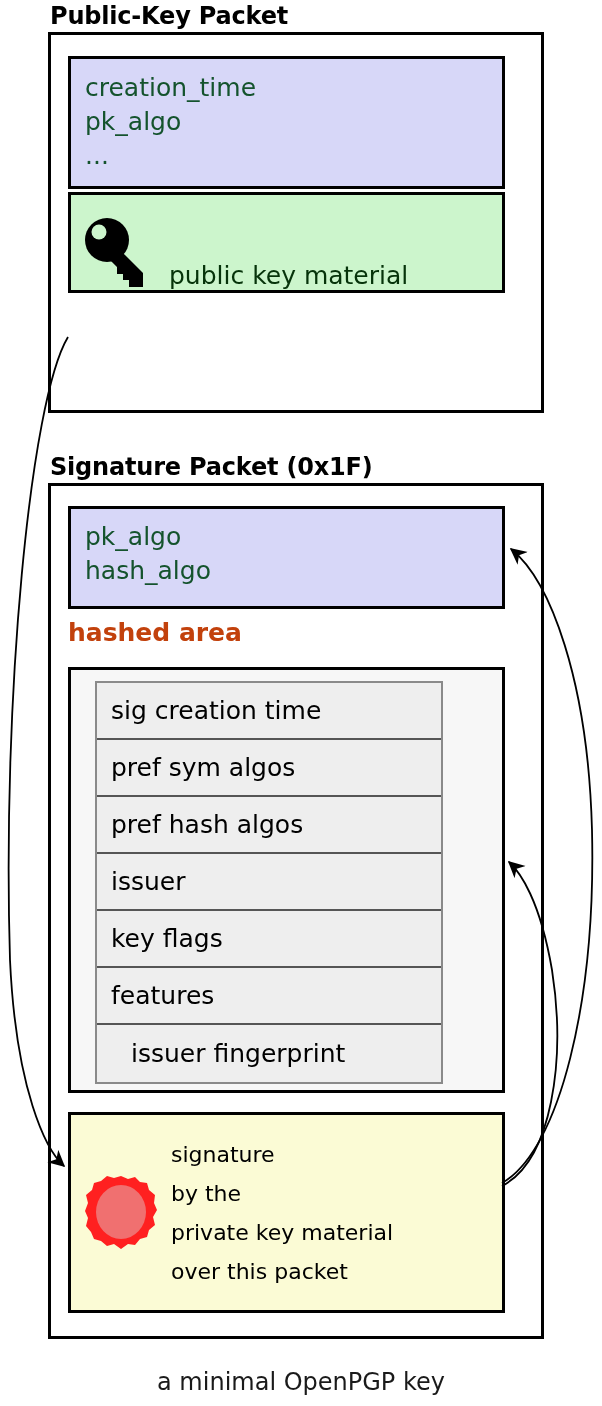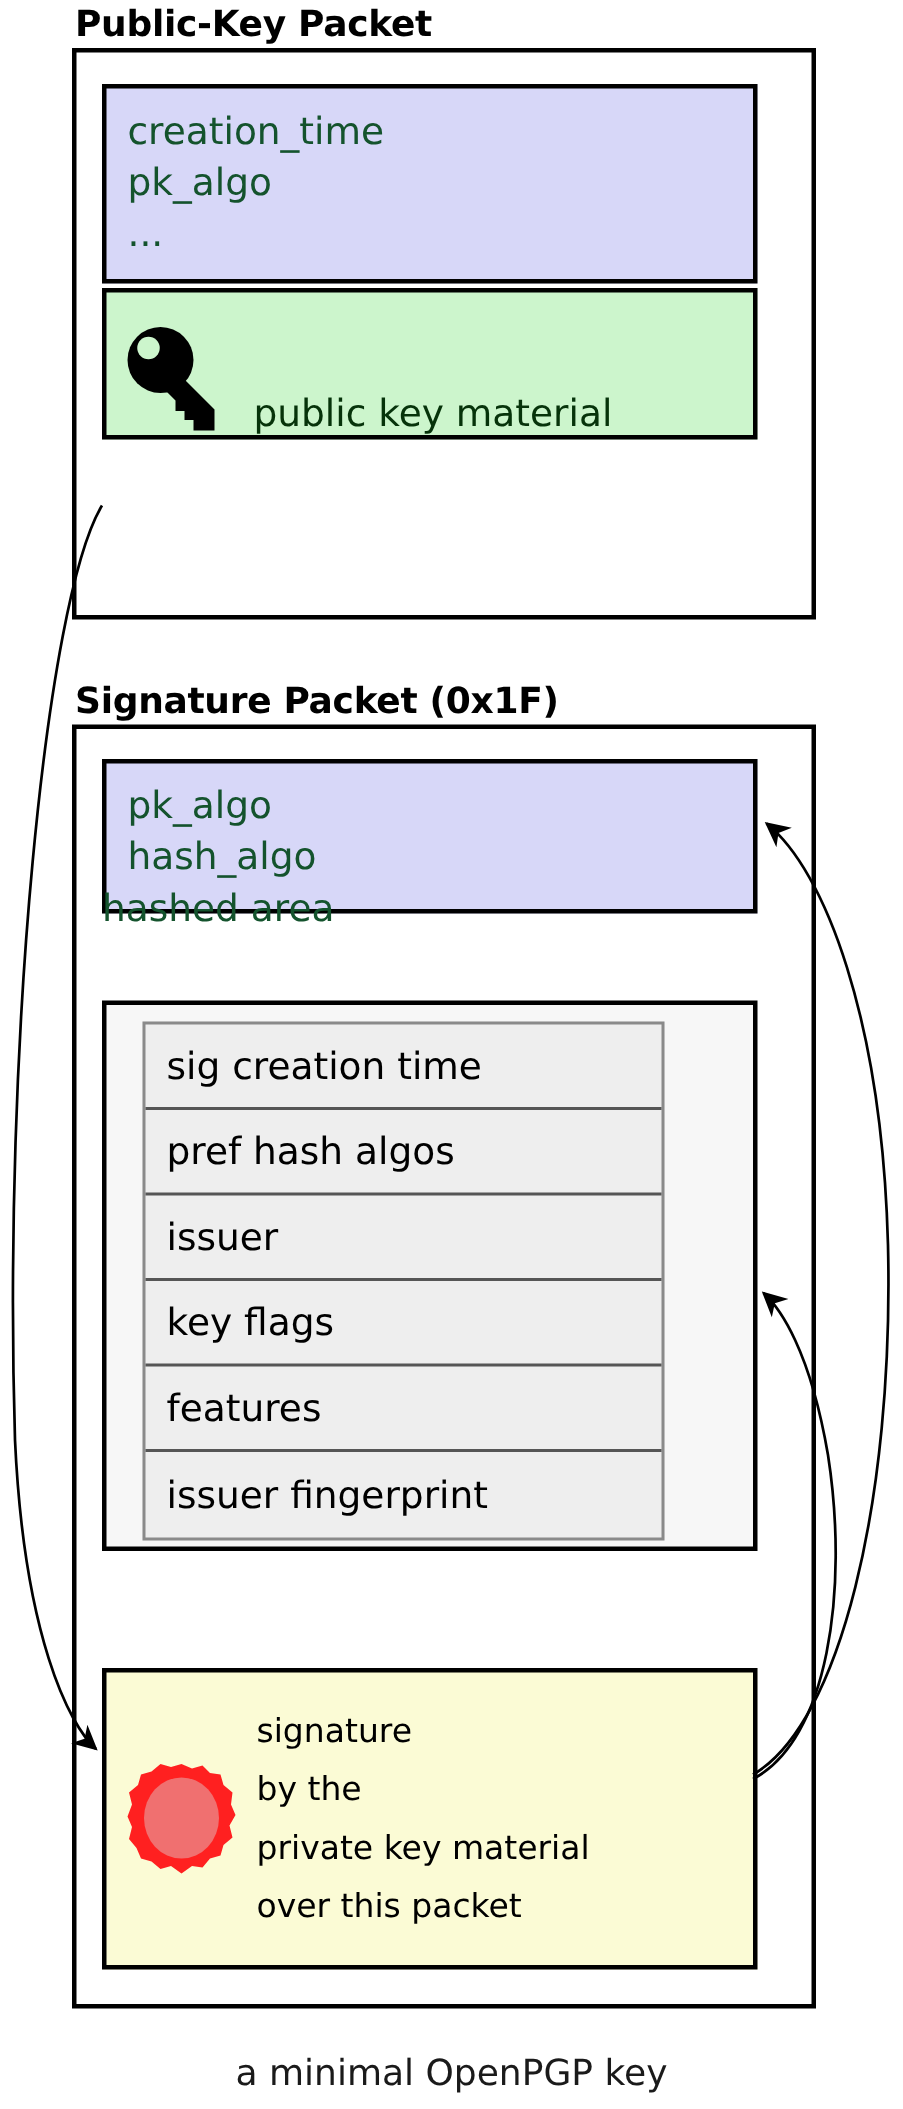--- a/index.html
+++ b/index.html
@@ -95,10 +95,11 @@
 
   #hashed-area-label {
     position: absolute;
-    left: 68px; top: 591px;
+    left: 68px; top: 618px;
     font-size: 25px;
     line-height: 30px;
-    color: #14532d;
+    color: #c2410c;
+    font-weight: bold;
   }
 
   #hashed-area-box {

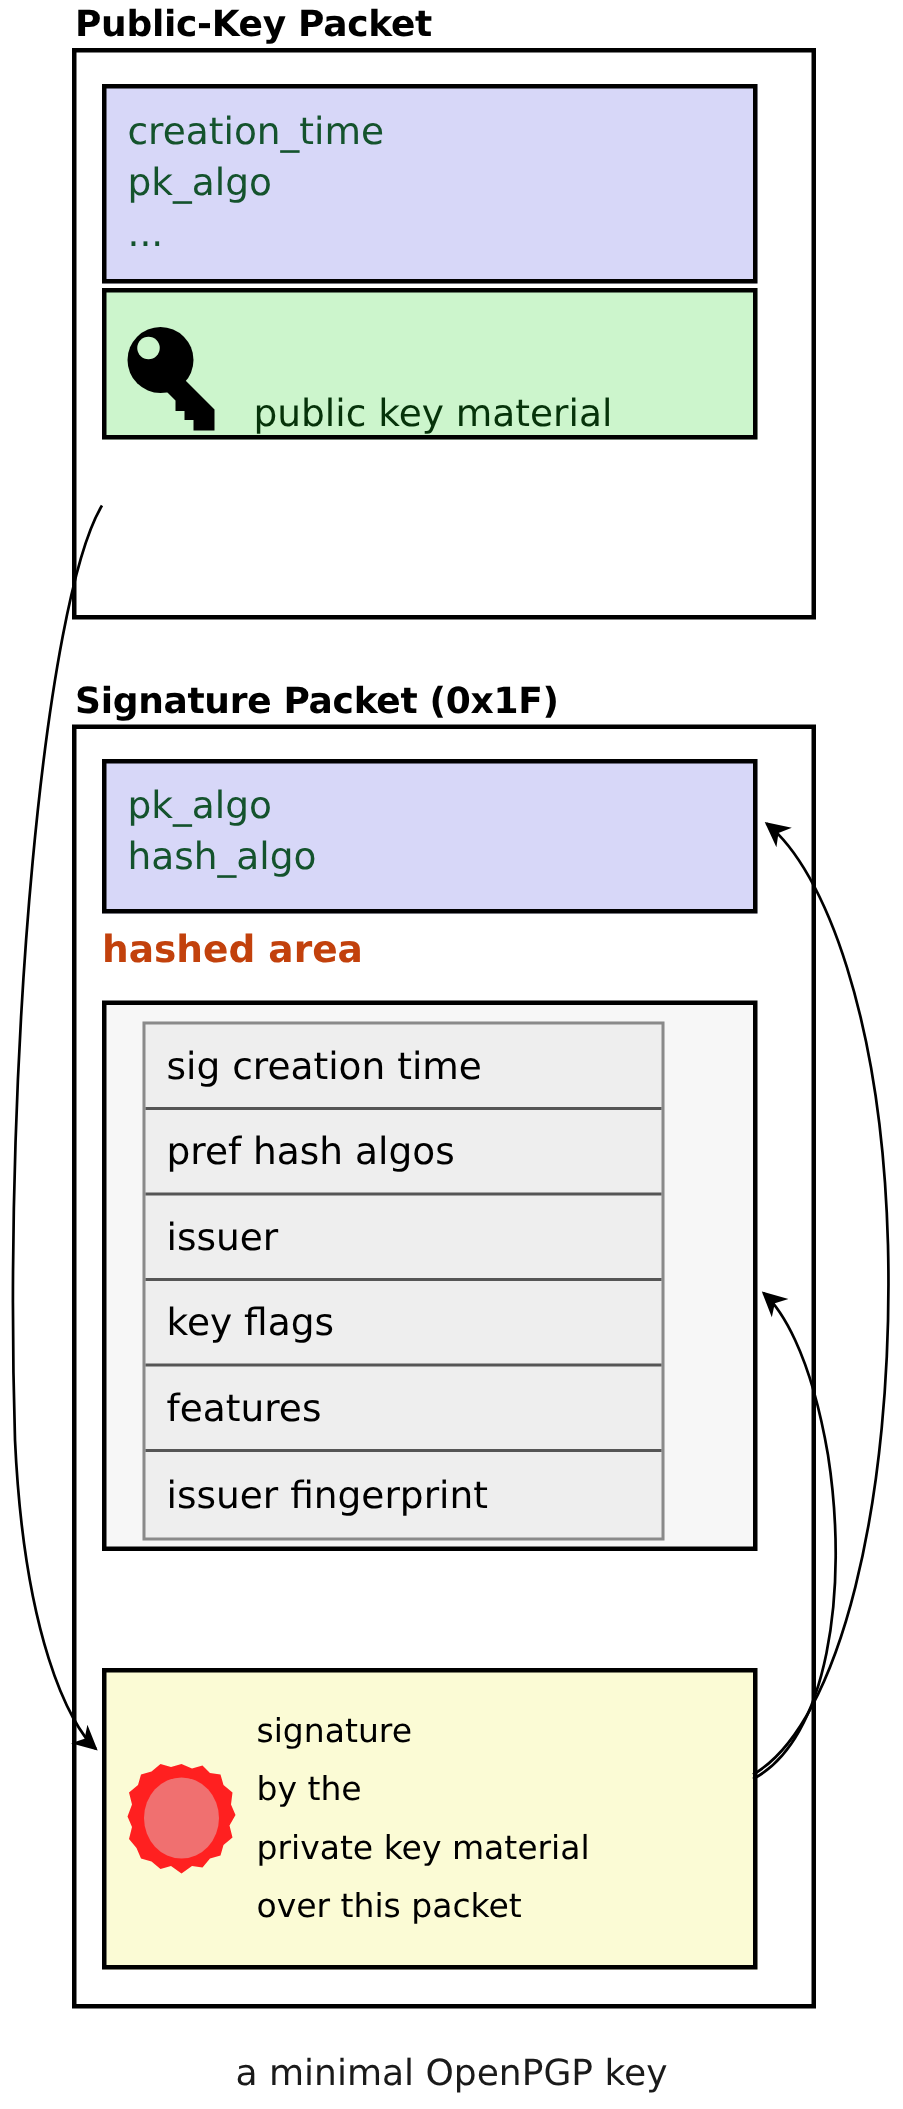--- a/index.html
+++ b/index.html
@@ -104,7 +104,7 @@
 
   #hashed-area-box {
     position: absolute;
-    left: 68px; top: 667px; width: 437px; height: 367px;
+    left: 68px; top: 667px; width: 437px; height: 426px;
     box-sizing: border-box;
     border: 3px solid #000;
     background: #f7f7f7;

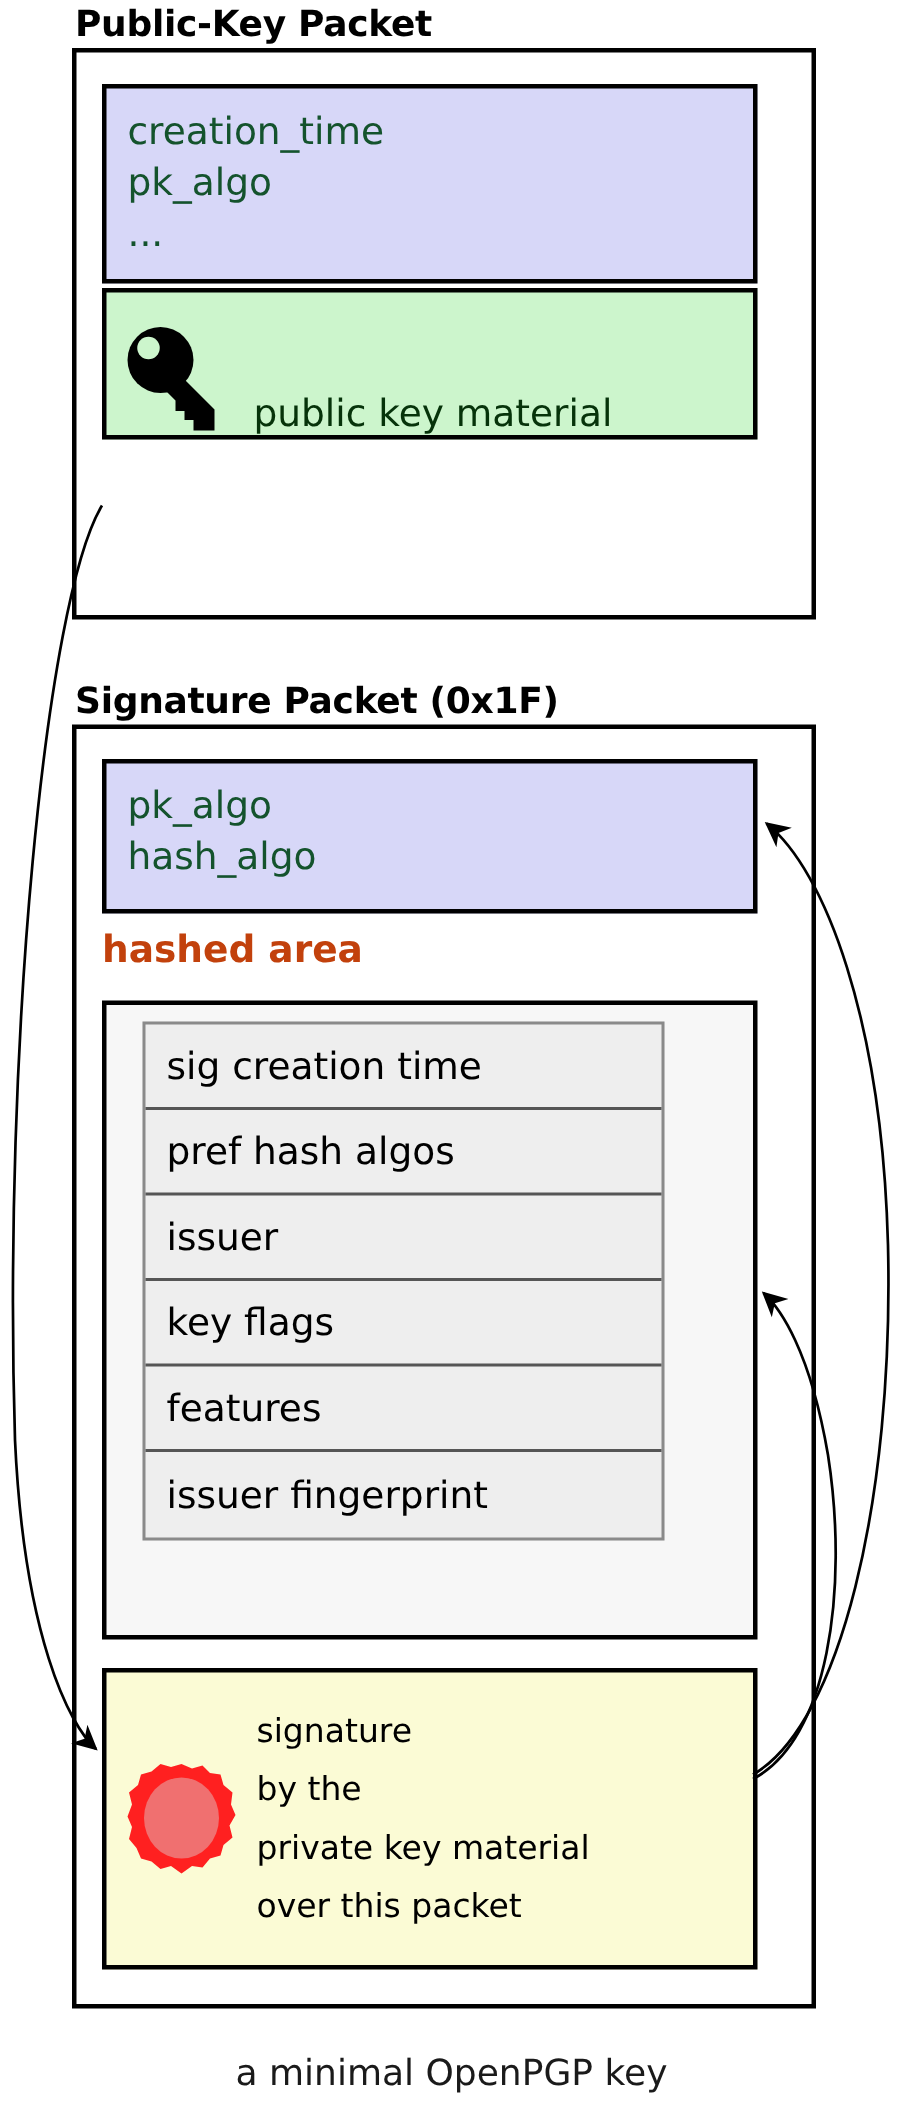--- a/index.html
+++ b/index.html
@@ -204,6 +204,7 @@
   <div id="hashed-area-box">
     <div id="subpacket-list">
       <div class="subpacket-row">sig creation time</div>
+      <div class="subpacket-row">pref sym algos</div>
       <div class="subpacket-row">pref hash algos</div>
       <div class="subpacket-row">issuer</div>
       <div class="subpacket-row">key flags</div>

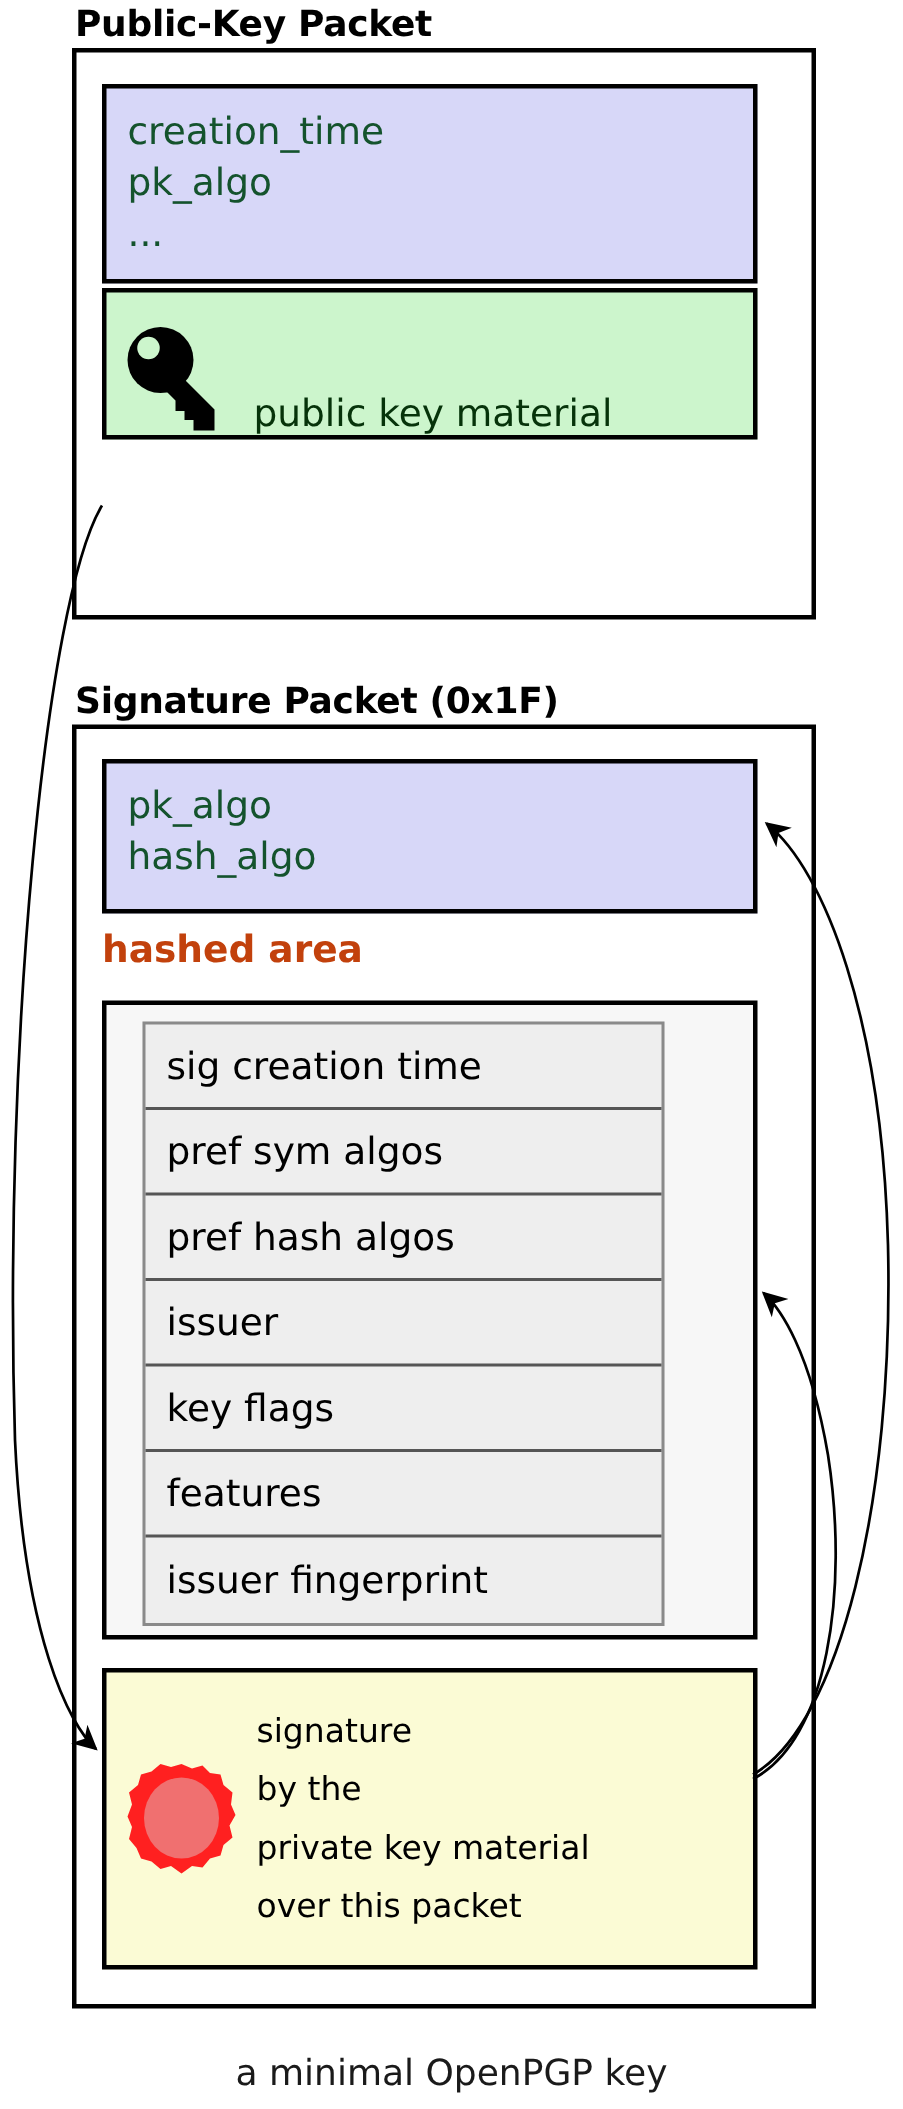--- a/index.html
+++ b/index.html
@@ -128,7 +128,7 @@
     color: #000;
     border-bottom: 2px solid #555;
   }
-  .subpacket-row:last-child { border-bottom: none; }
+  .subpacket-row:last-child { border-bottom: none; margin-left: 20px; }
 
   #sig-value-box {
     left: 68px; top: 1112px; width: 437px; height: 201px;

